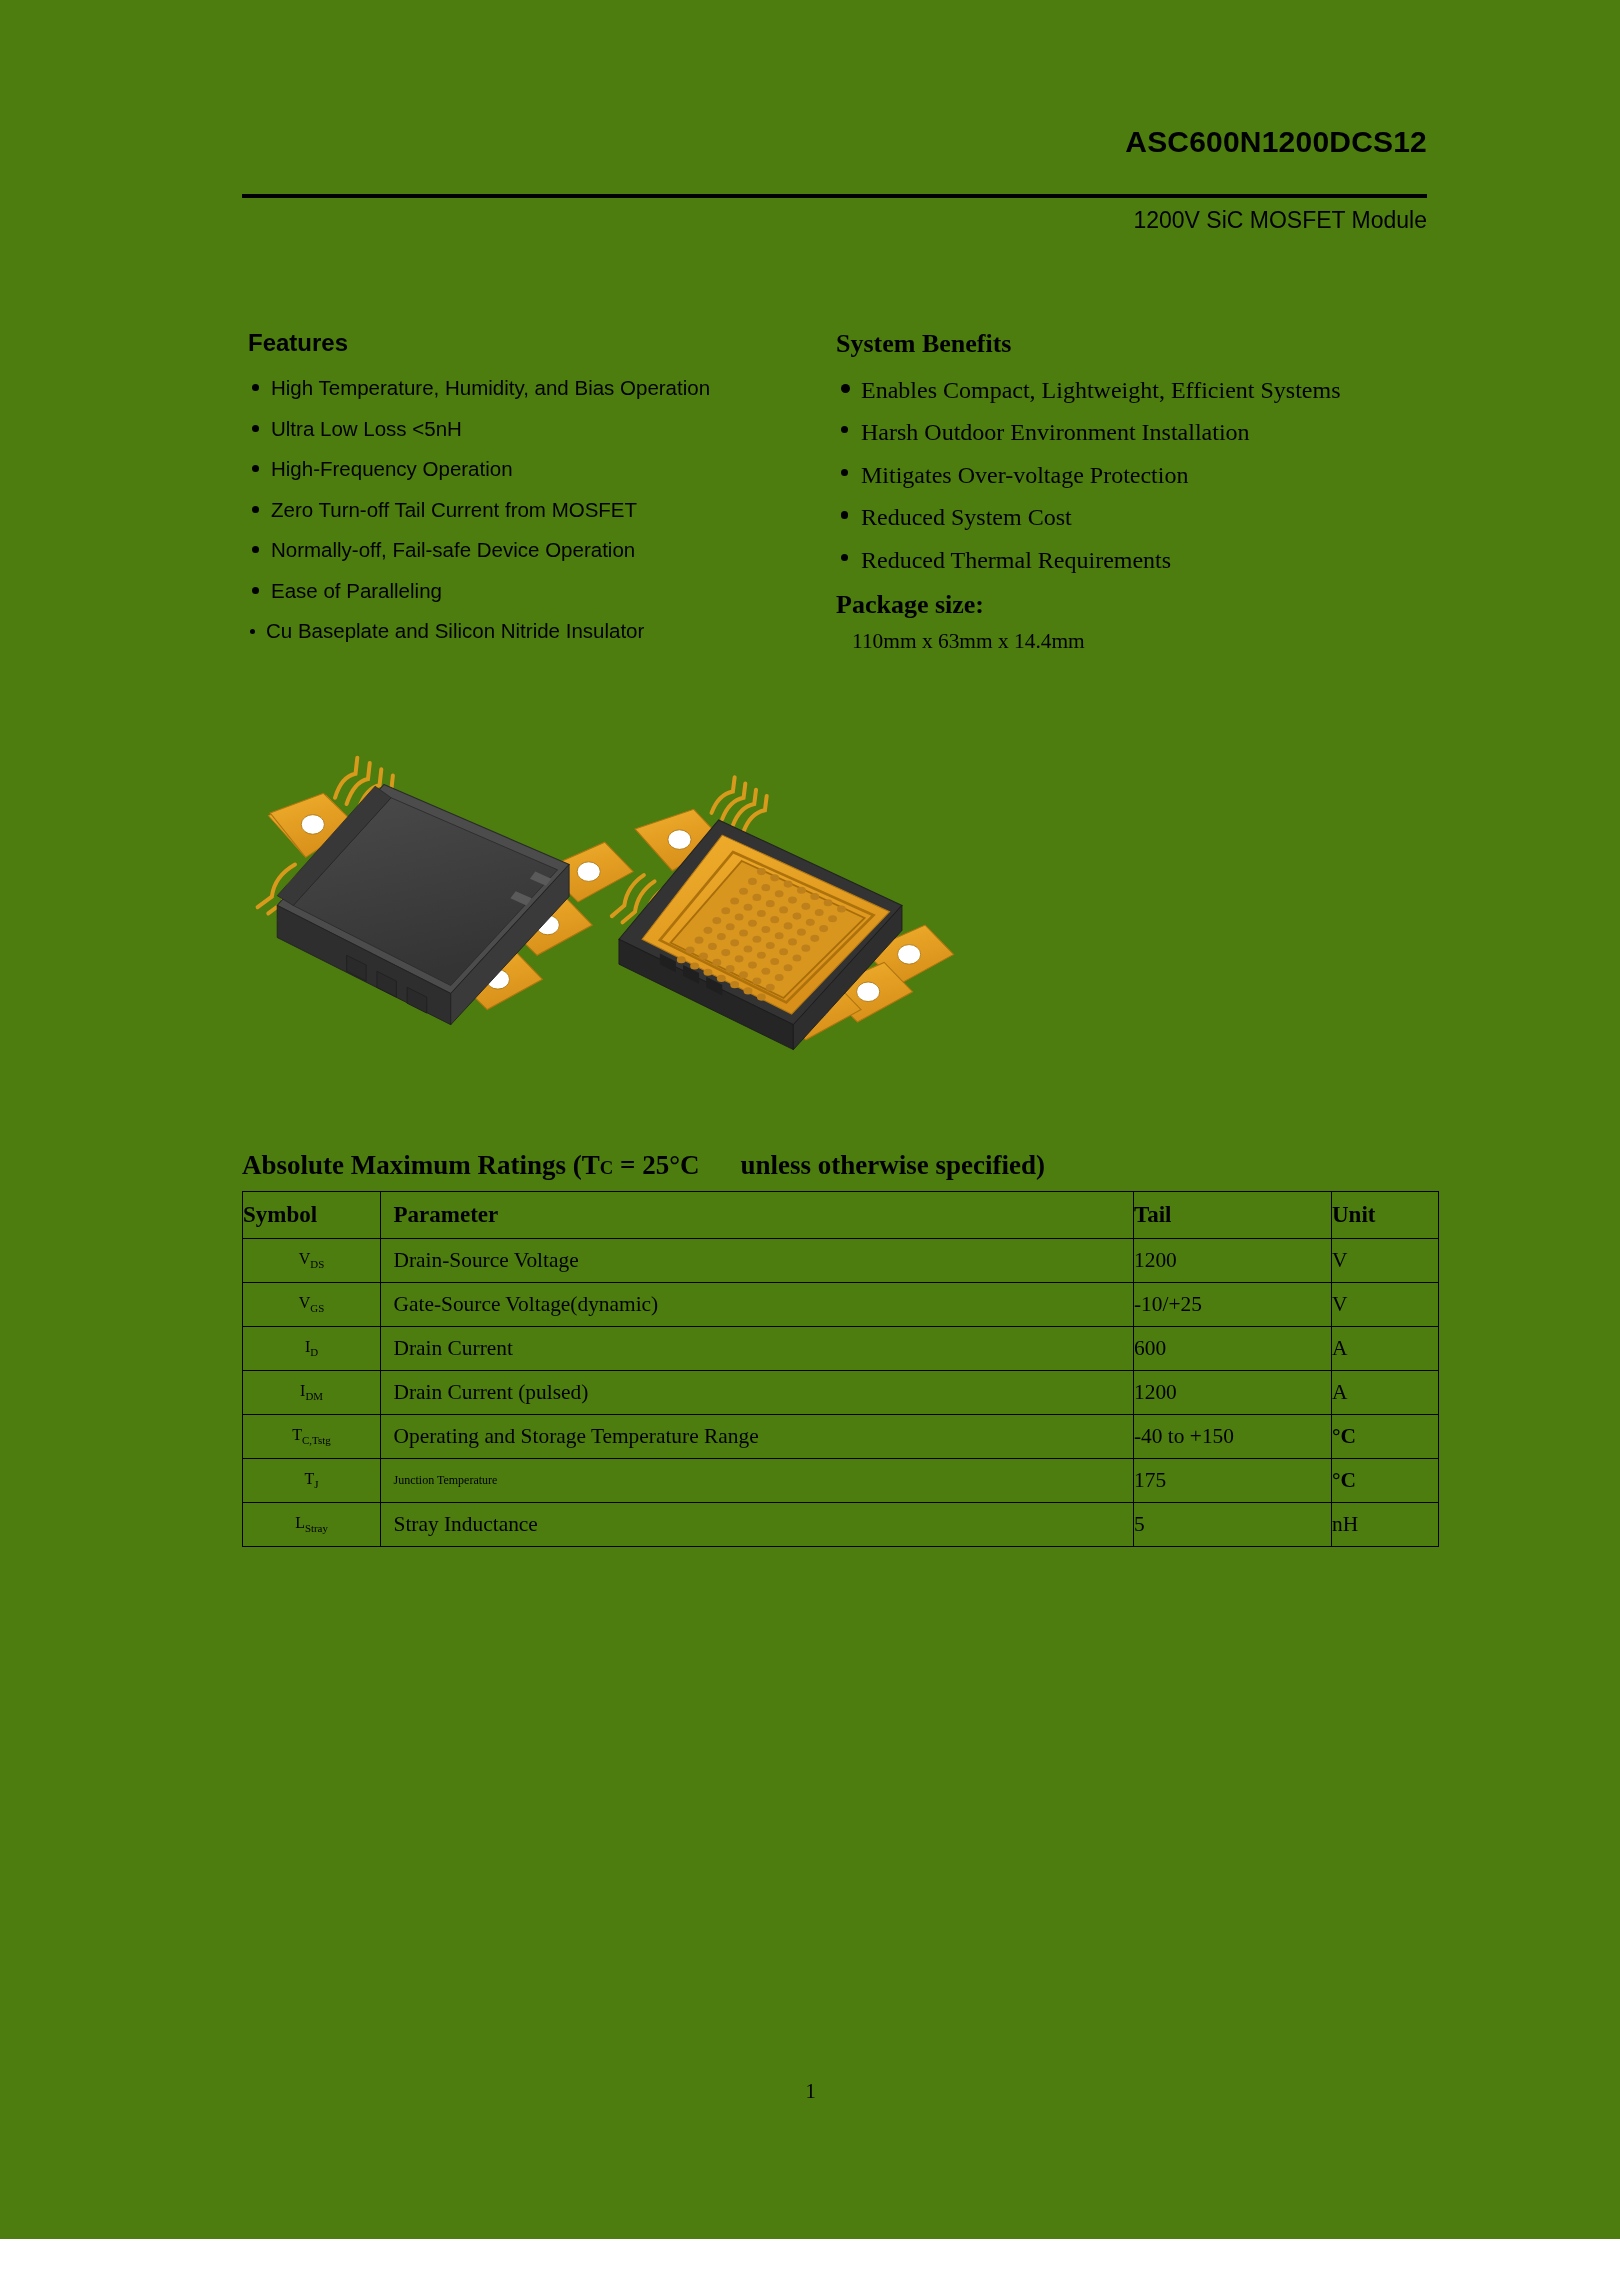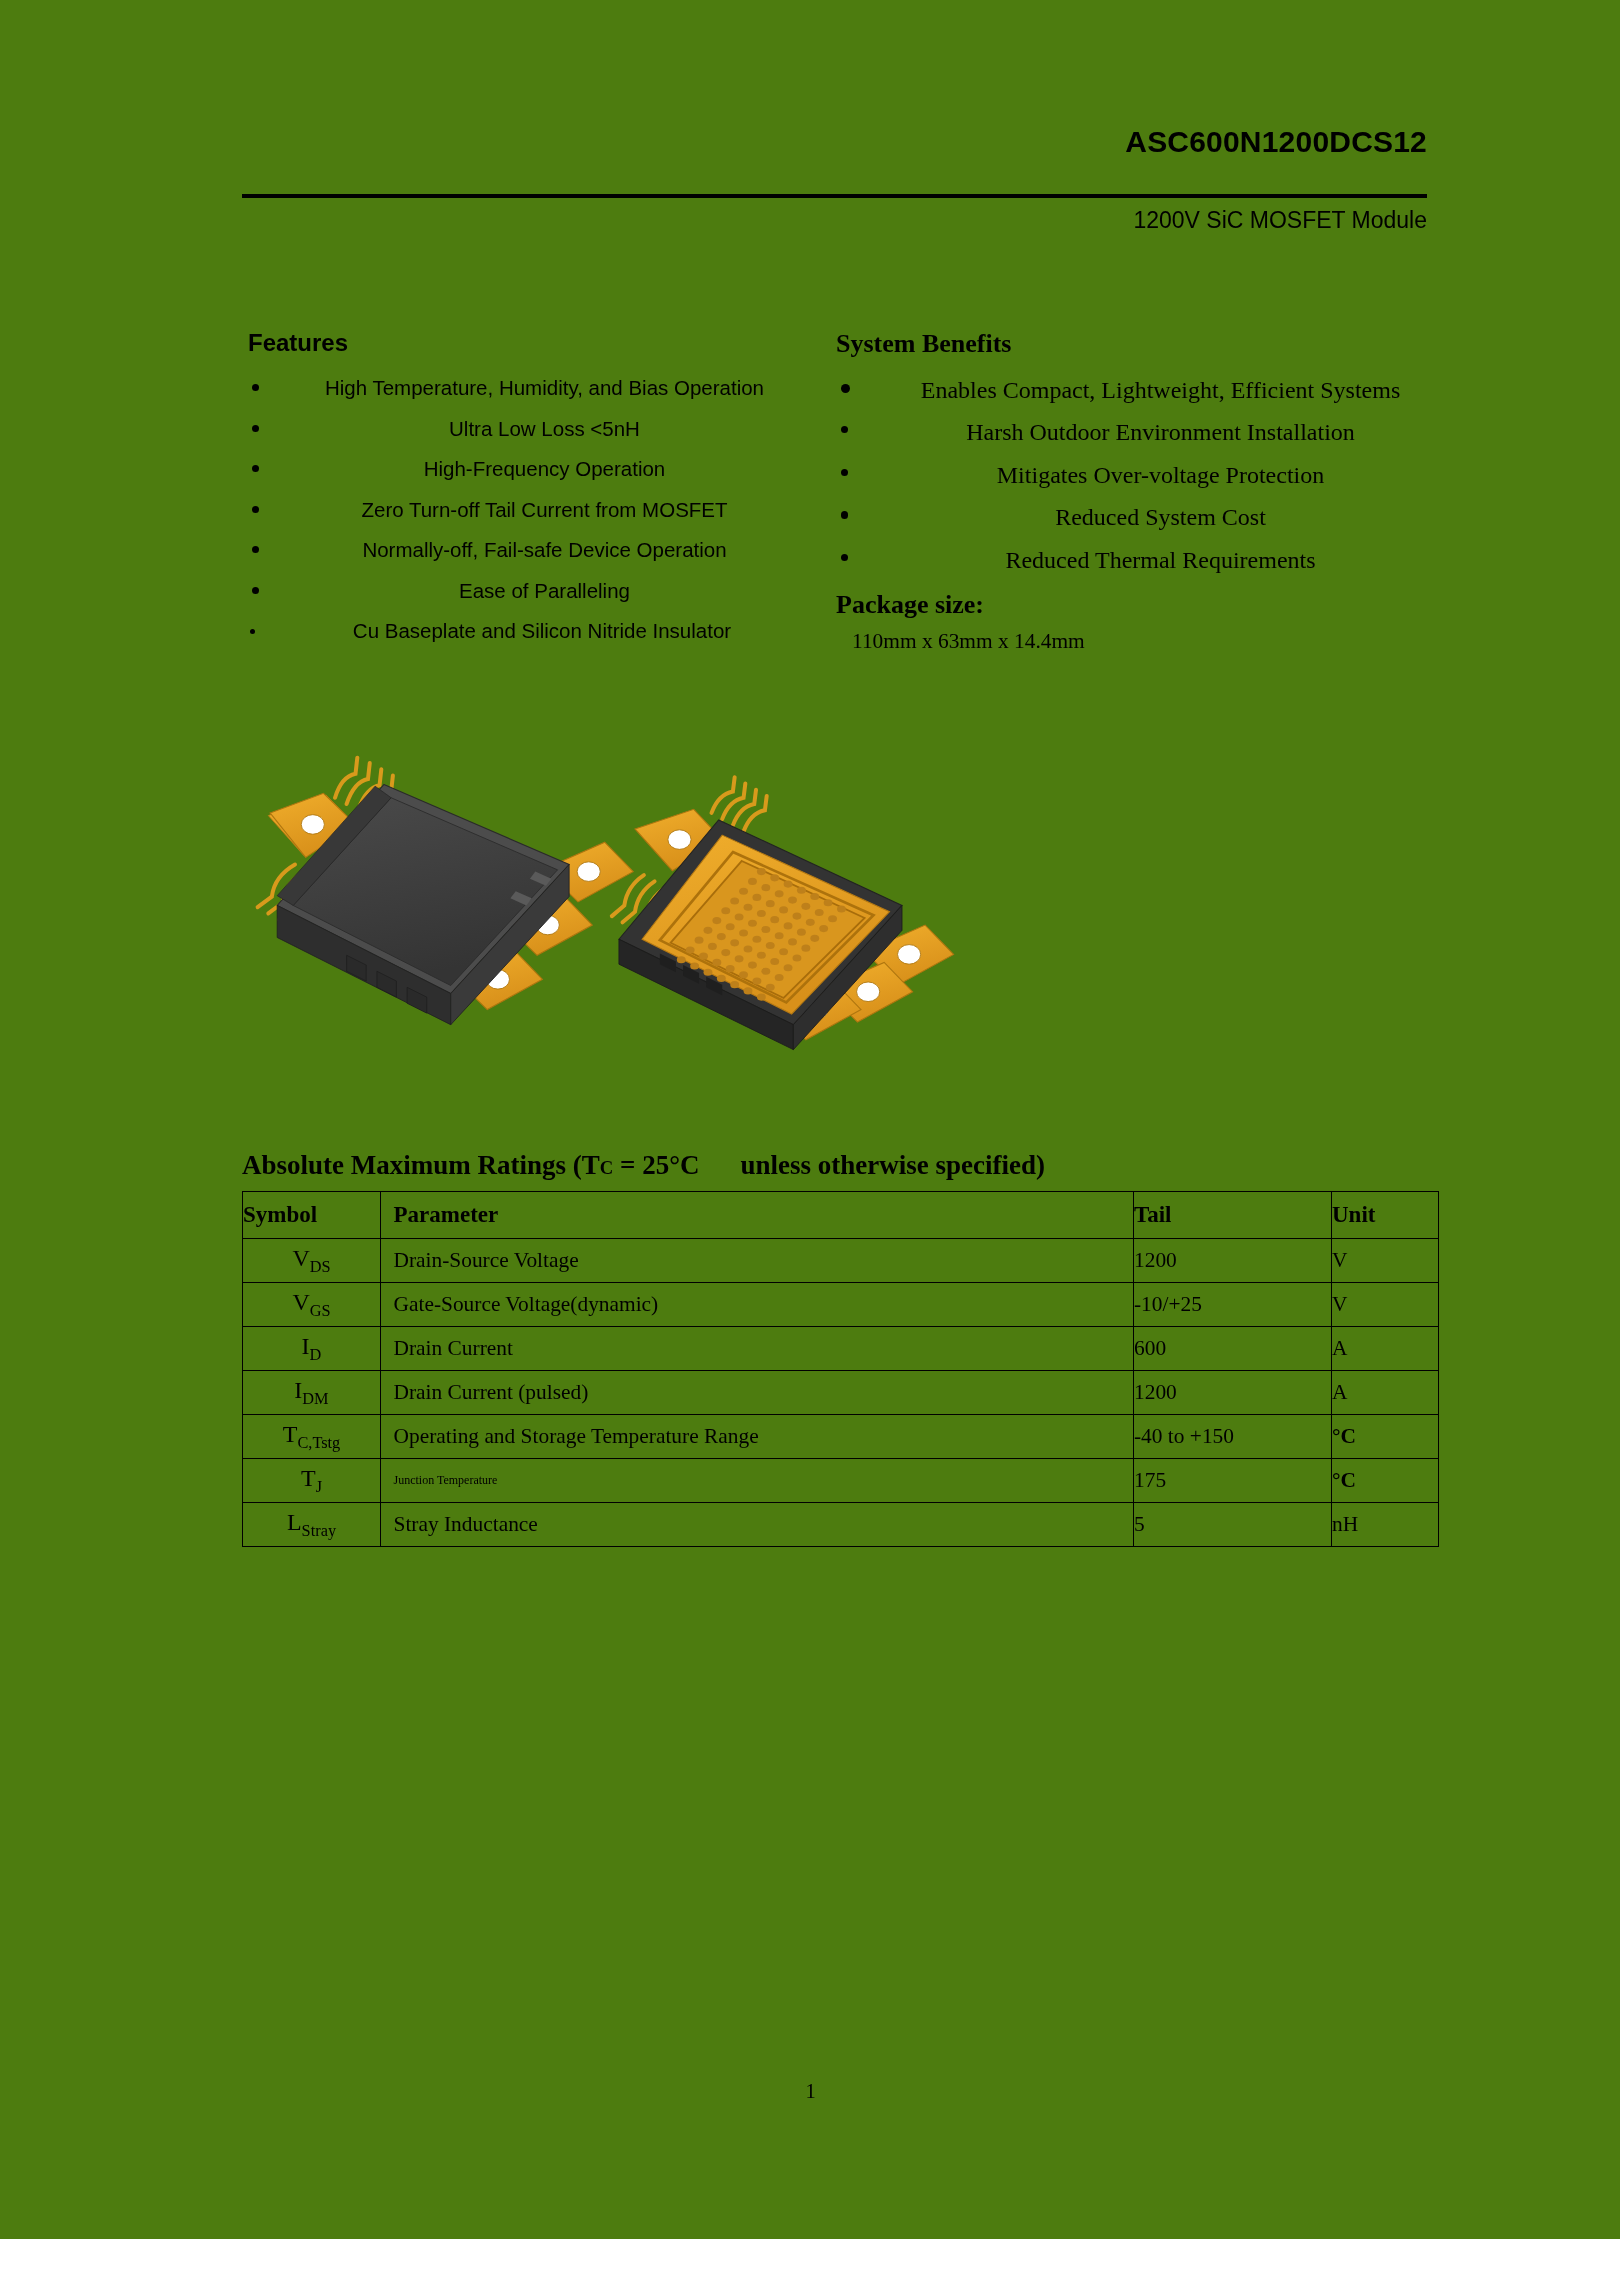--- a/index.html
+++ b/index.html
@@ -90,7 +90,6 @@
     list-style: none;
     margin: 0;
     padding: 0;
-    text-align: center;
   }
   ul.bl li {
     position: relative;

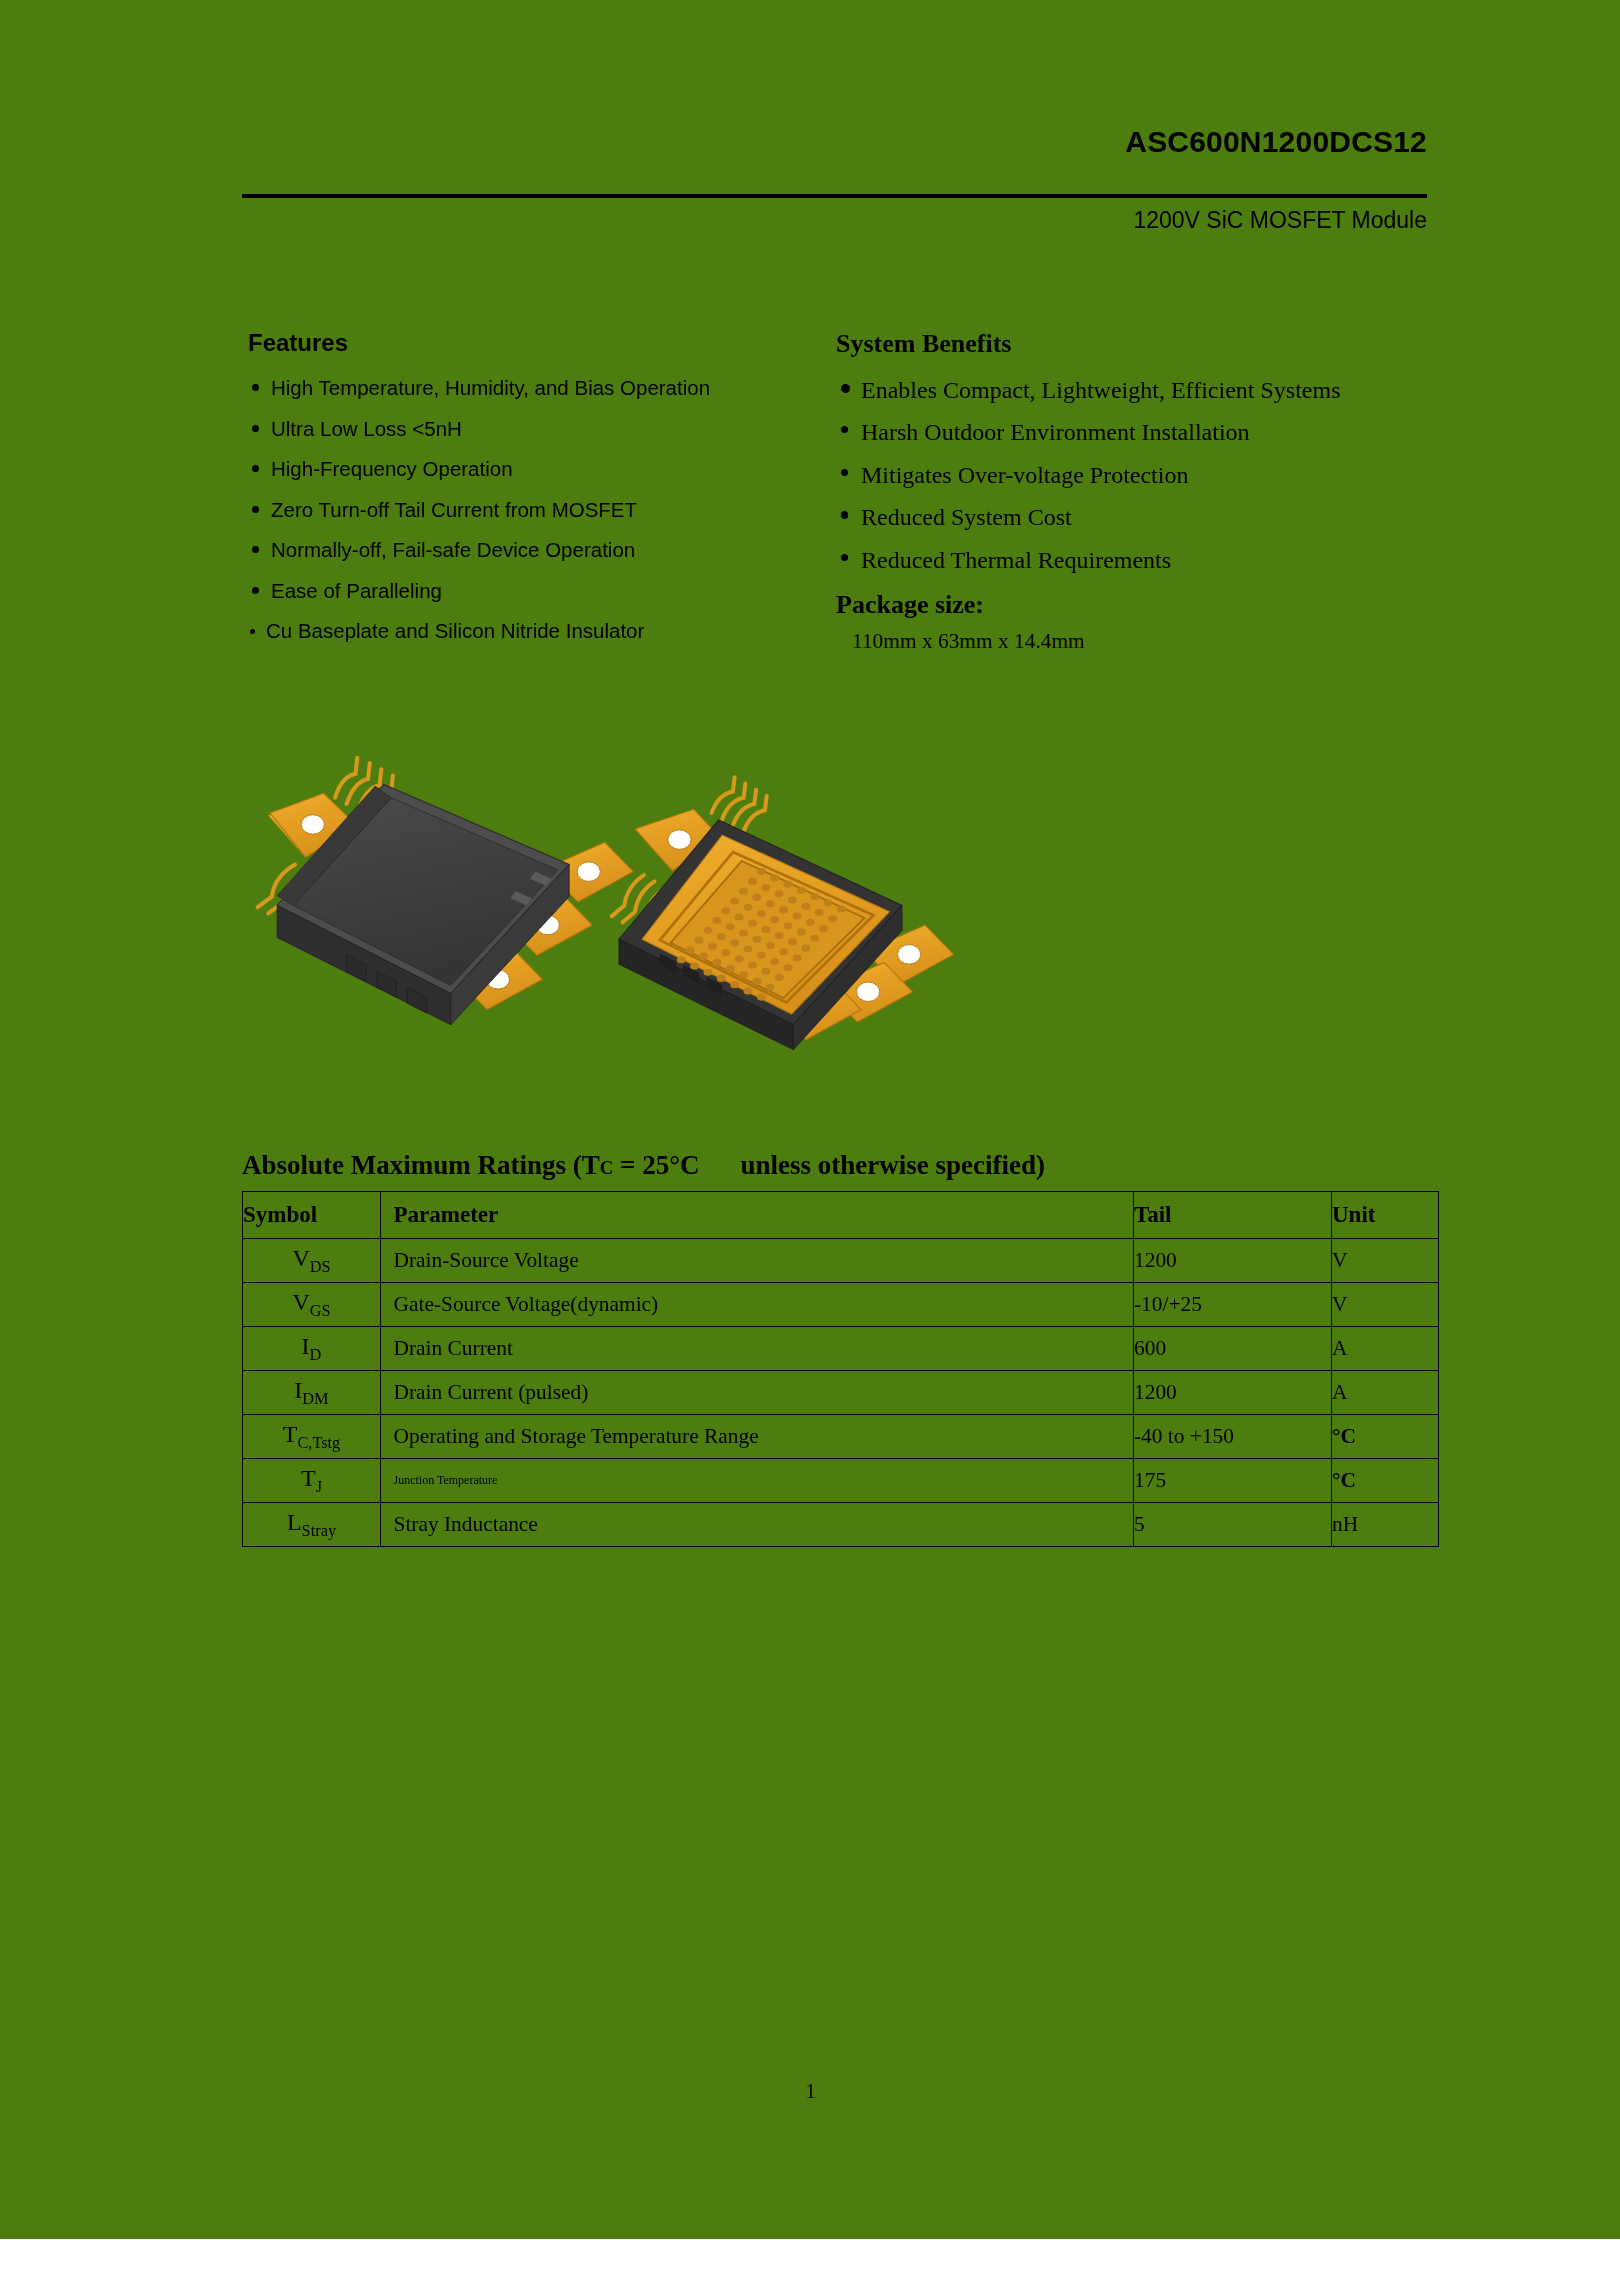--- a/index.html
+++ b/index.html
@@ -206,7 +206,7 @@
   table.amr thead th.c,
   table.amr td.c { text-align: left; }
 
-  table.amr td.sym { text-align: center; font-size: 24px; }
+  table.amr td.sym { text-align: center; font-size: 16px; }
   table.amr td.sym sub { font-size: 0.68em; }
   table.amr td.par-small { font-size: 12px; }
   table.amr td.unit-bold { font-weight: bold; }

